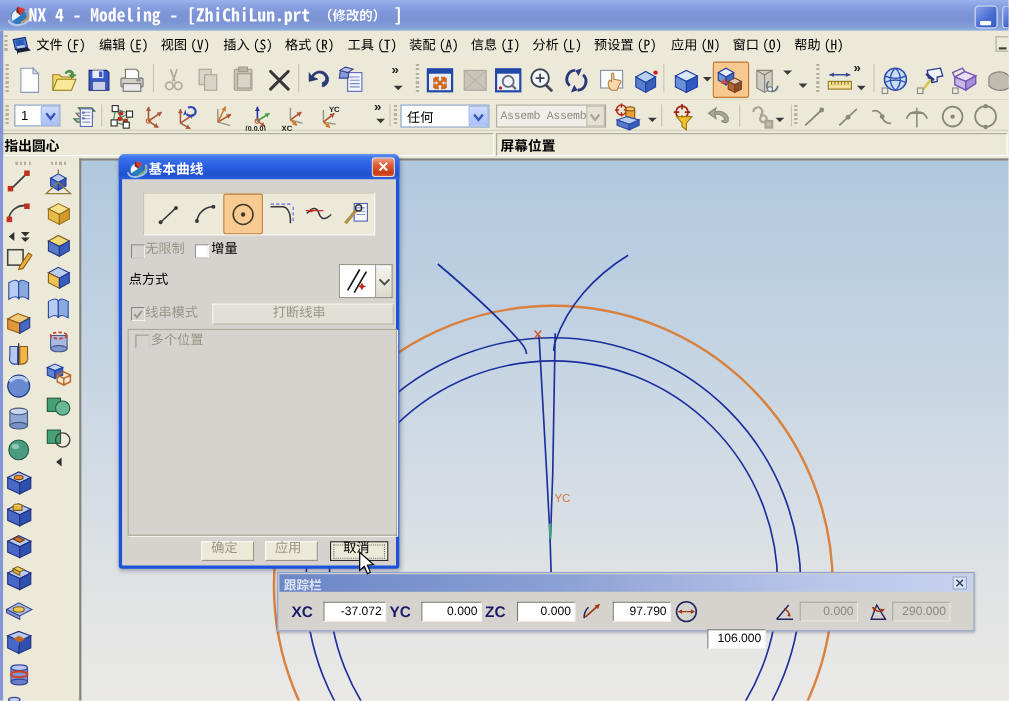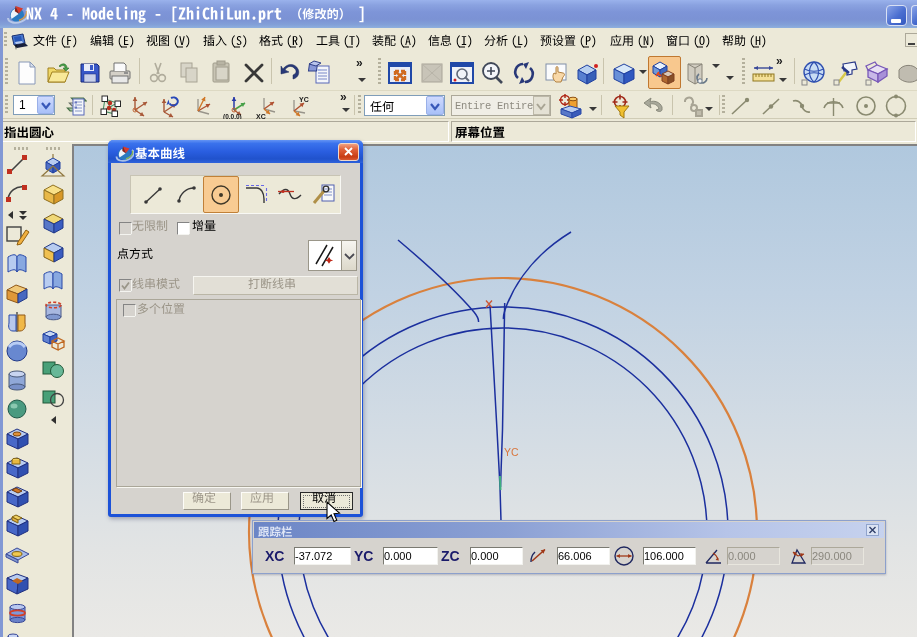--- a/index.html
+++ b/index.html
@@ -314,7 +314,7 @@
     <svg class="abs" style="left:430px;top:103px" width="10" height="8">
       <path d="M1 1 L5 6 L9 1" fill="none" stroke="#3858b8" stroke-width="2.2"></path>
     </svg>
-    <div class="abs" style="left:451px;top:95px;width:100px;height:21px;background:#f0eee6;border:1px solid #aca899;font-family:'Liberation Mono',monospace;font-size:10.5px;color:#8e8b80;padding:4px 0 0 3px;letter-spacing:-0.3px;">Entire Entire</div>
+    <div class="abs" style="left:451px;top:95px;width:100px;height:21px;background:#f0eee6;border:1px solid #aca899;font-family:'Liberation Mono',monospace;font-size:10.5px;color:#8e8b80;padding:4px 0 0 3px;letter-spacing:-0.3px;">Assemb Assemb</div>
     <div class="abs" style="left:533px;top:96px;width:17px;height:19px;background:#e4e1d4;border:1px solid #bcb8a8;"></div>
     <svg class="abs" style="left:536px;top:103px" width="10" height="8">
       <path d="M1 1 L5 6 L9 1" fill="none" stroke="#a8a494" stroke-width="2"></path>

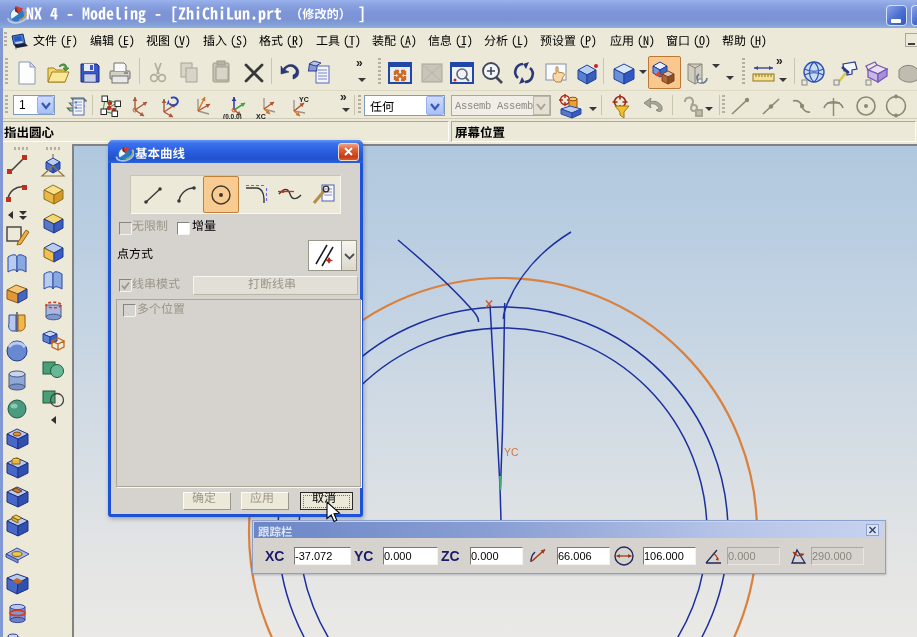--- a/index.html
+++ b/index.html
@@ -8,7 +8,7 @@
 .grip { position:absolute; width:3px; background-image:repeating-linear-gradient(180deg,#b4b09c 0 2px, transparent 2px 4px); }
 .dd { position:absolute; width:0; height:0; border-left:4px solid transparent; border-right:4px solid transparent; border-top:4px solid #383838; }
 .field { position:absolute; height:18px; background:#fff; border:1px solid #7a7a72; border-right-color:#f2f2ee; border-bottom-color:#f2f2ee;
-  font-size:11px; padding:2px 3px 0 0; color:#000; }
+  font-size:11px; text-align:right; padding:2px 3px 0 0; color:#000; }
 .gfield { background:#d6d3ce; color:#8a877e; border:1px solid #aca89a; border-right-color:#e8e6de; border-bottom-color:#e8e6de; }
 </style></head>
 <body>

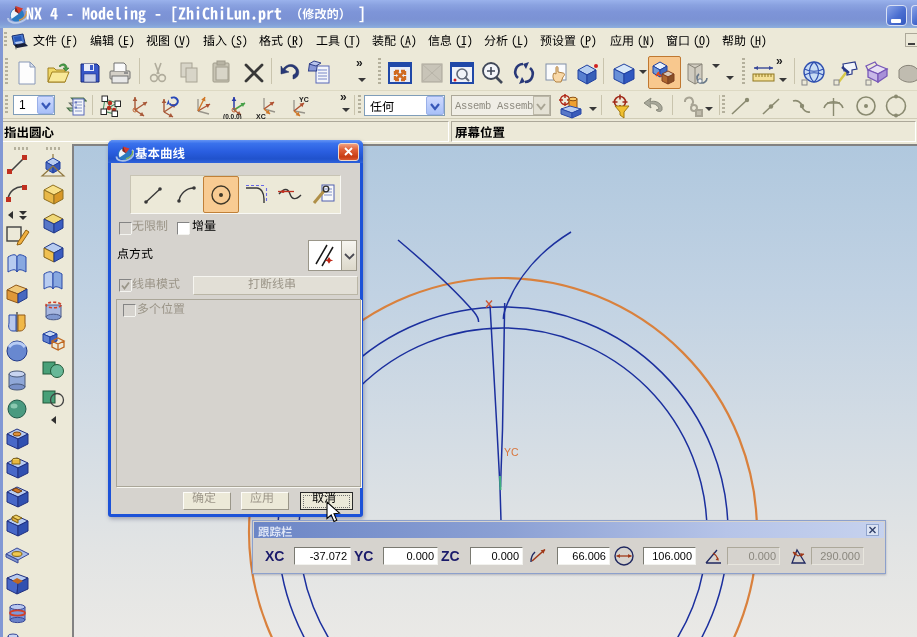--- a/index.html
+++ b/index.html
@@ -622,7 +622,7 @@
     <div class="field" style="left:294px;top:547px;width:57px;z-index:21">-37.072</div>
     <div class="field" style="left:383px;top:547px;width:55px;z-index:21">0.000</div>
     <div class="field" style="left:470px;top:547px;width:53px;z-index:21">0.000</div>
-    <div class="field" style="left:557px;top:547px;width:53px;z-index:21">66.006</div>
+    <div class="field" style="left:557px;top:547px;width:53px;z-index:21">97.790</div>
     <div class="field" style="left:643px;top:547px;width:53px;z-index:21">106.000</div>
     <div class="field gfield" style="left:727px;top:547px;width:53px;z-index:21">0.000</div>
     <div class="field gfield" style="left:811px;top:547px;width:53px;z-index:21">290.000</div>

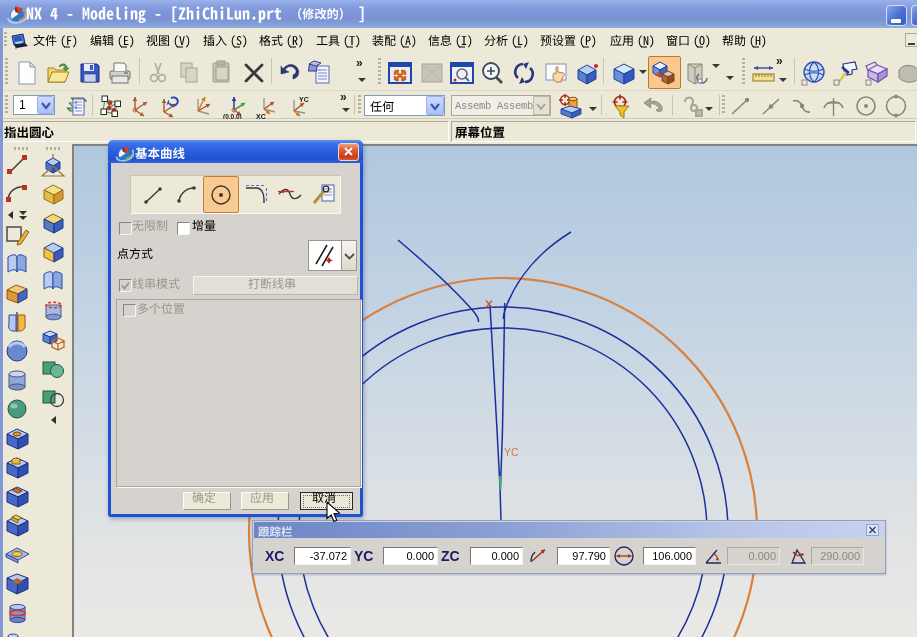--- a/index.html
+++ b/index.html
@@ -623,7 +623,7 @@
     <div class="field" style="left:383px;top:547px;width:55px;z-index:21">0.000</div>
     <div class="field" style="left:470px;top:547px;width:53px;z-index:21">0.000</div>
     <div class="field" style="left:557px;top:547px;width:53px;z-index:21">97.790</div>
-    <div class="field" style="left:643px;top:547px;width:53px;z-index:21">106.000</div>
+    <div class="field" style="left:643px;top:572px;width:53px;z-index:21">106.000</div>
     <div class="field gfield" style="left:727px;top:547px;width:53px;z-index:21">0.000</div>
     <div class="field gfield" style="left:811px;top:547px;width:53px;z-index:21">290.000</div>
     <div class="abs" style="left:265px;top:548px;font-weight:bold;font-size:14px;color:#1a1a6a;z-index:21;">XC</div>

